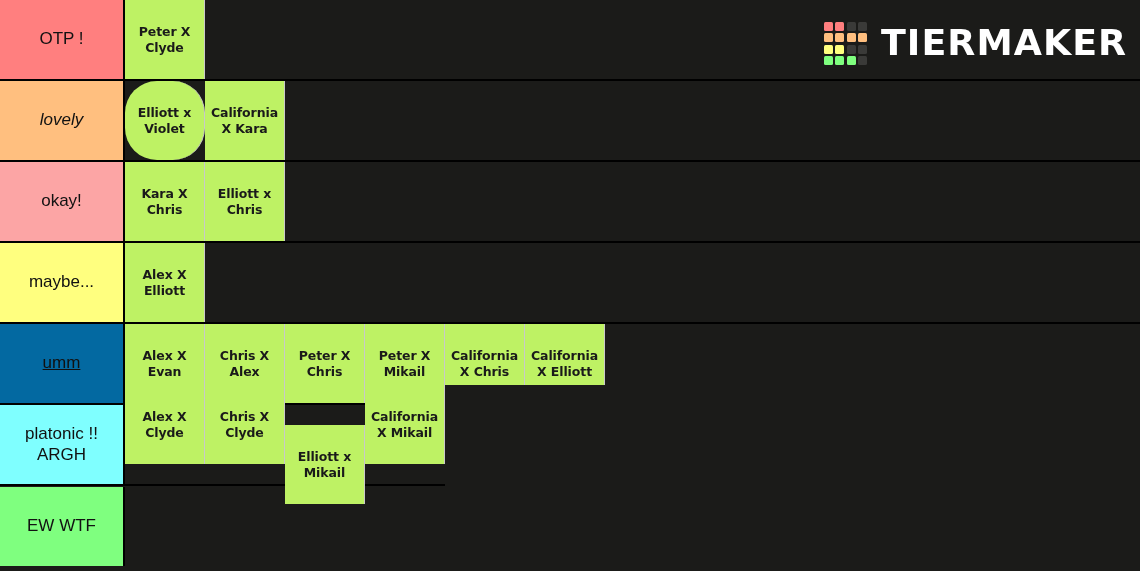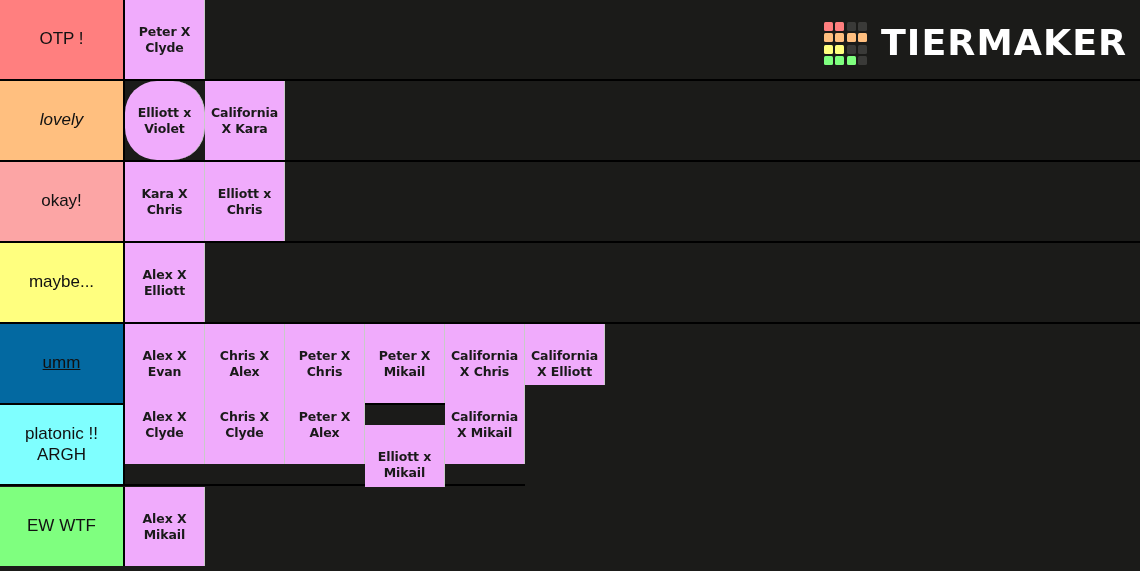--- a/index.html
+++ b/index.html
@@ -116,7 +116,7 @@
     text-align: center;
     box-sizing: border-box;
     height: 79px;
-    background: #f0abfc;
+    background: #bef264;
     border-right: 1px solid #c9c9c9;
     color: #1a1a1a;
     font-family: "DejaVu Sans", sans-serif;

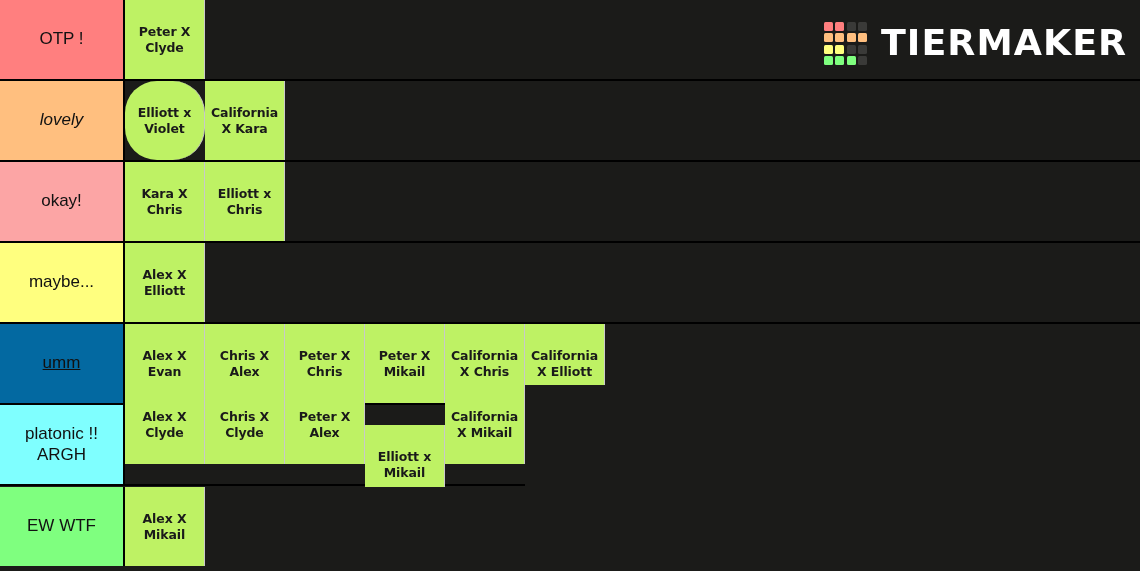--- a/index.html
+++ b/index.html
@@ -189,7 +189,6 @@
         <div class="tier-items">
           <div class="tier-item" style="flex-basis: 80px; width: 80px;">Alex X Clyde</div>
           <div class="tier-item" style="flex-basis: 80px; width: 80px;">Chris X Clyde</div>
-          <div class="tier-item" style="flex-basis: 80px; width: 80px;">Peter X Alex</div>
           <div class="tier-item" style="flex-basis: 80px; width: 80px; margin-top: 40px;">Elliott x Mikail</div>
           <div class="tier-item" style="flex-basis: 80px; width: 80px;">California X Mikail</div>
           <div class="tier-fill"></div>

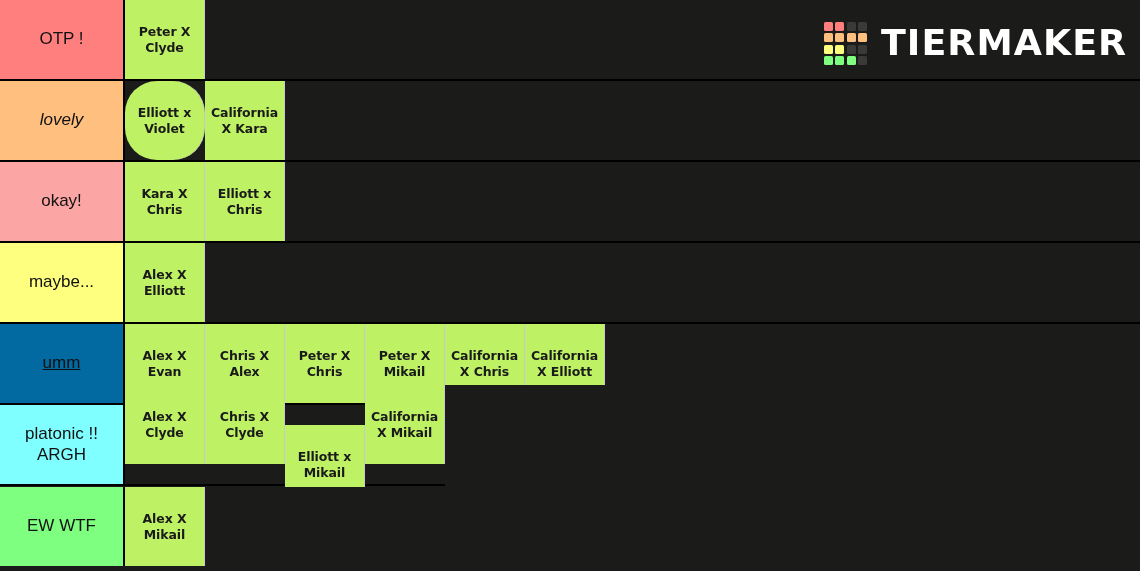--- a/index.html
+++ b/index.html
@@ -80,6 +80,7 @@
   }
   .tier-row:last-child {
     border-bottom: none;
+    gap: 27px;
   }
 
   .tier-label {

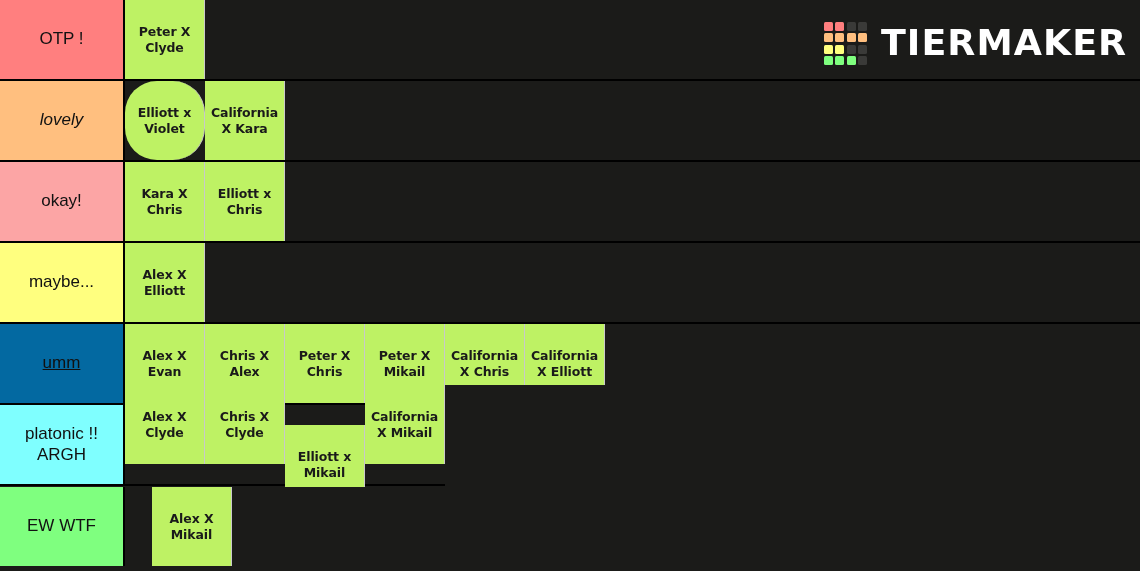--- a/index.html
+++ b/index.html
@@ -197,10 +197,6 @@
       </div>
       <div class="tier-row">
         <div class="tier-label" style="background: rgb(127, 255, 127);">EW WTF</div>
-        <div class="tier-items">
-          <div class="tier-item" style="flex-basis: 80px; width: 80px;">Alex X Mikail</div>
-          <div class="tier-fill"></div>
-        </div>
       </div>
     </div>
 

